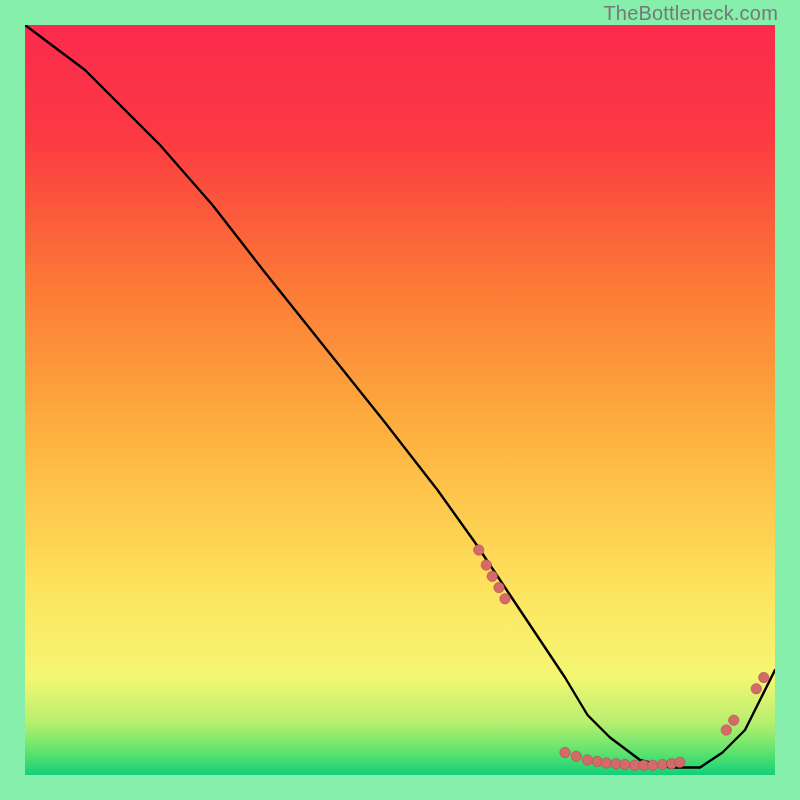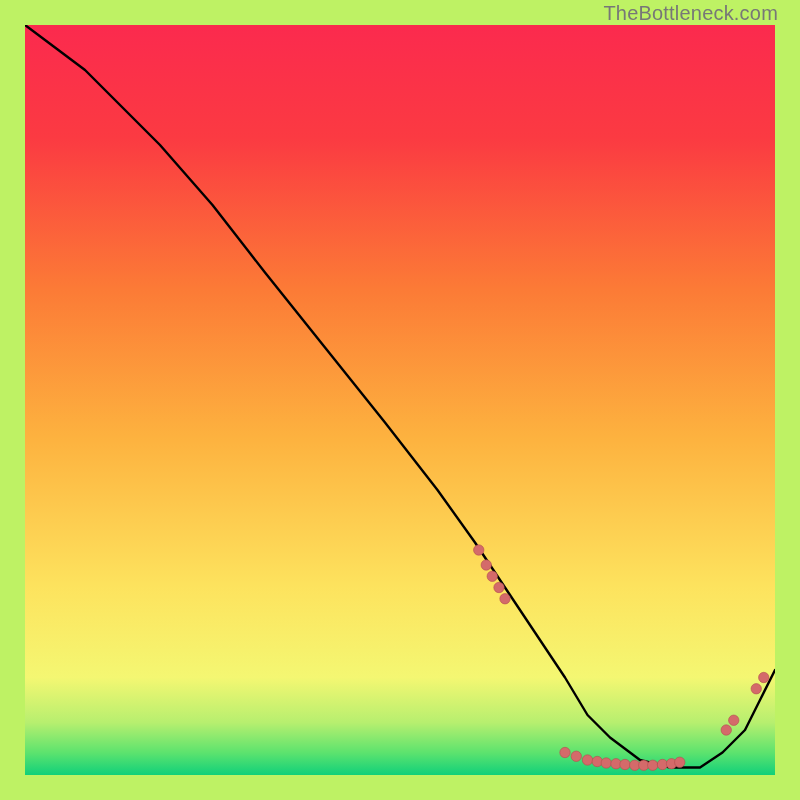--- a/index.html
+++ b/index.html
@@ -14,7 +14,7 @@
     position: relative;
     width: 800px;
     height: 800px;
-    background: #bef264;
+    background: #86efac;
   }
   .plot-area {
     position: absolute;

